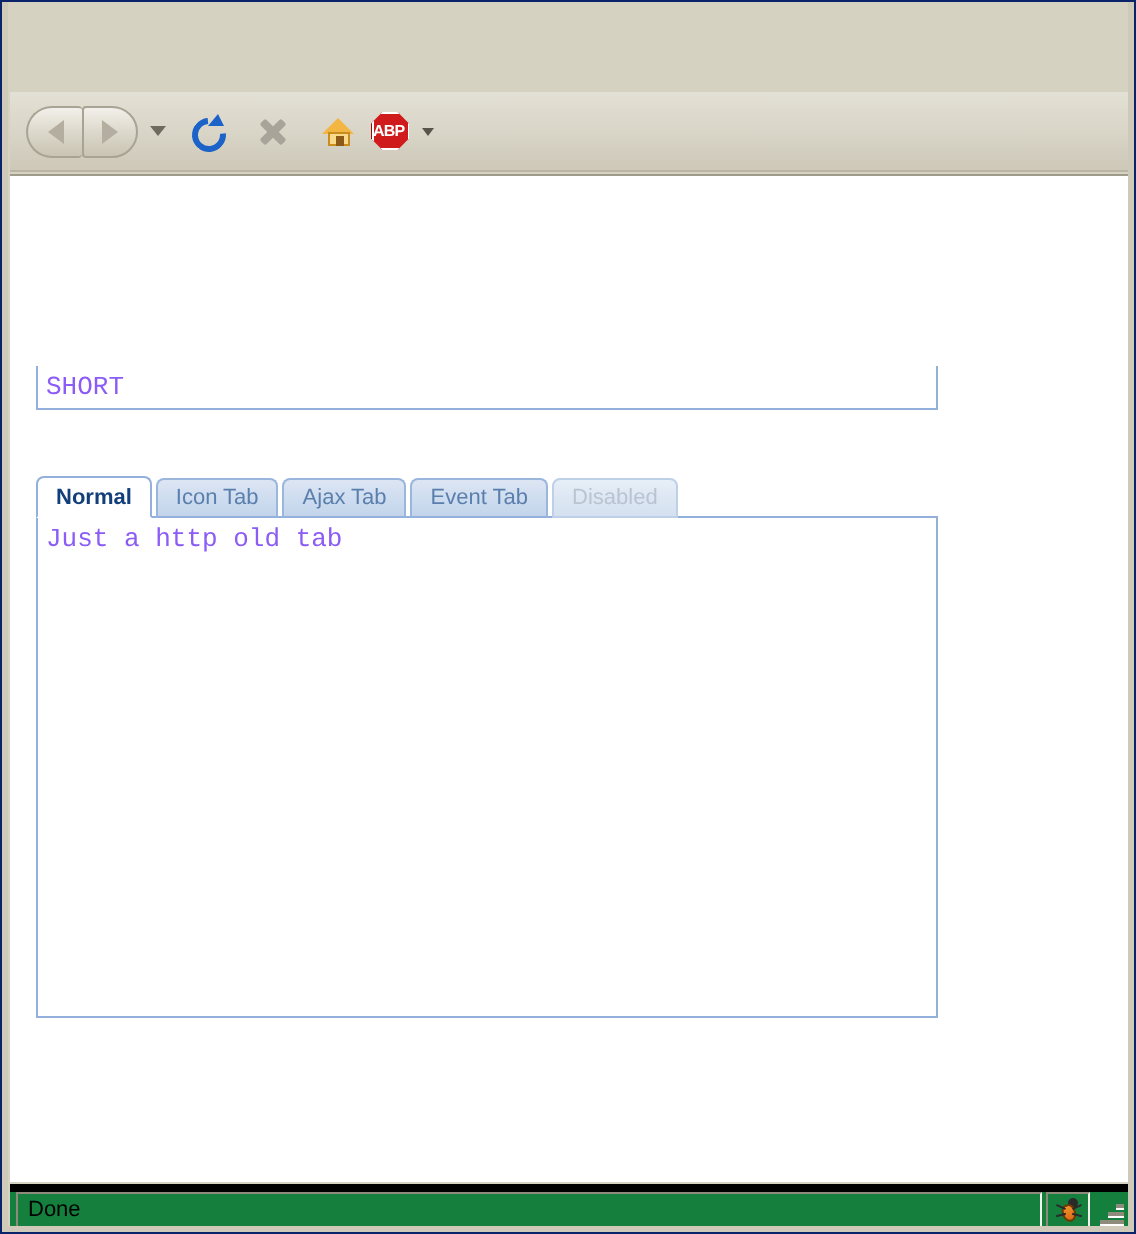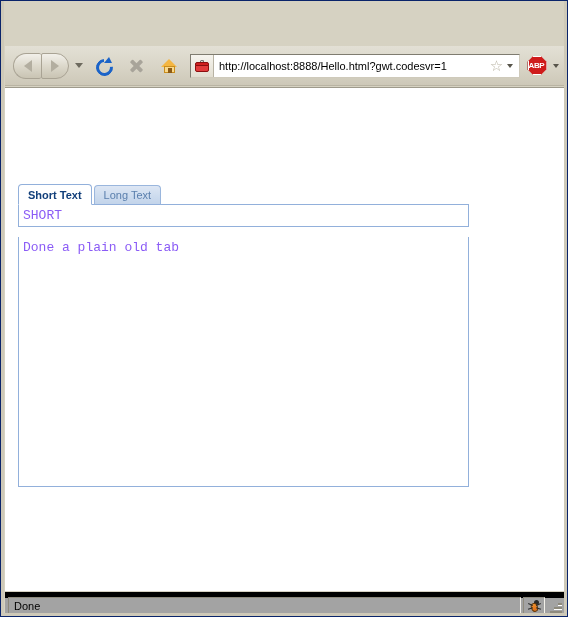--- a/index.html
+++ b/index.html
@@ -561,18 +561,6 @@
       </div>
     </div>
 
-    <div class="urlwrap">
-      <div class="favicon-box">
-        <div class="toolbox-ico">
-          <div class="toolbox-handle"></div>
-          <div class="toolbox-lid"></div>
-          <div class="toolbox-bot"></div>
-        </div>
-      </div>
-      <div class="urltext" title="http://localhost:8888/Hello.html?gwt.codesvr=1">http://localhost:8888/Hello.html?gwt.codesvr=1</div>
-      <div class="star-ico">☆</div>
-      <div class="url-caret"></div>
-    </div>
 
     <div class="abp">
       <div class="abp-oct">

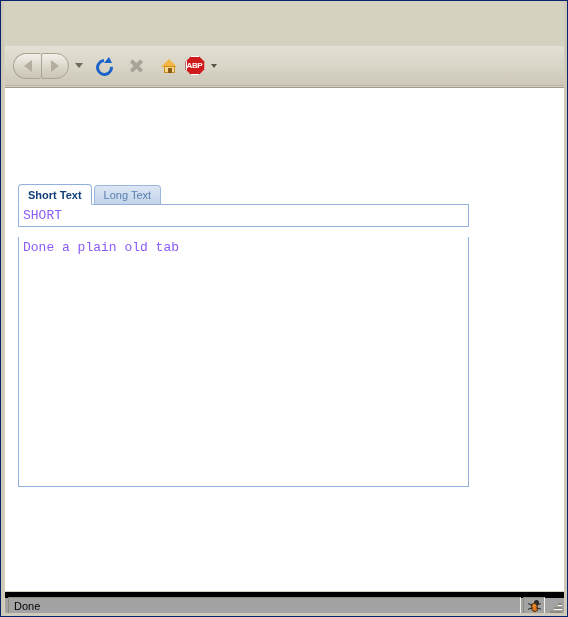--- a/index.html
+++ b/index.html
@@ -573,15 +573,6 @@
   <div class="viewport">
 
     <div class="gwt-TabPanel" id="outerPanel">
-      <div class="tabbar">
-        <div class="tab selected">
-          <span>Short Text</span>
-        </div>
-        <div class="tab">
-          <span>Long Text</span>
-        </div>
-        <div class="tabbar-filler"></div>
-      </div>
       <div class="tabcontent">SHORT</div>
     </div>
 

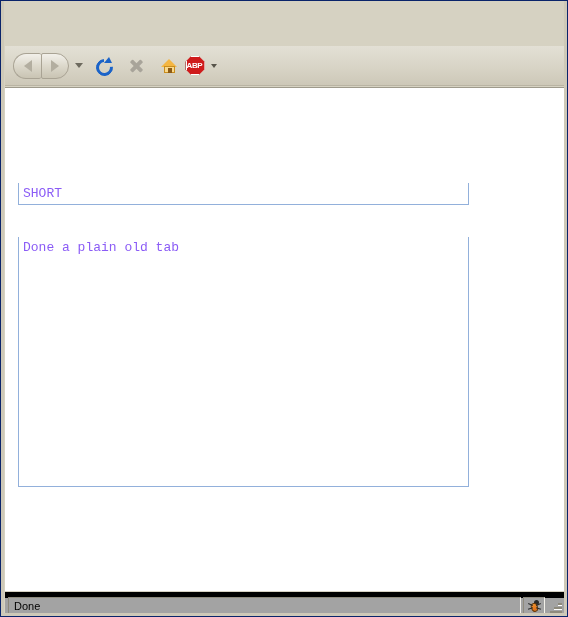--- a/index.html
+++ b/index.html
@@ -577,6 +577,24 @@
     </div>
 
     <div class="gwt-TabPanel" id="innerPanel">
+      <div class="tabbar">
+        <div class="tab selected">
+          <span>Normal</span>
+        </div>
+        <div class="tab">
+          <span>Icon Tab</span>
+        </div>
+        <div class="tab">
+          <span>Ajax Tab</span>
+        </div>
+        <div class="tab">
+          <span>Event Tab</span>
+        </div>
+        <div class="tab disabled">
+          <span>Disabled</span>
+        </div>
+        <div class="tabbar-filler"></div>
+      </div>
       <div class="tabcontent">Done a plain old tab</div>
     </div>
 

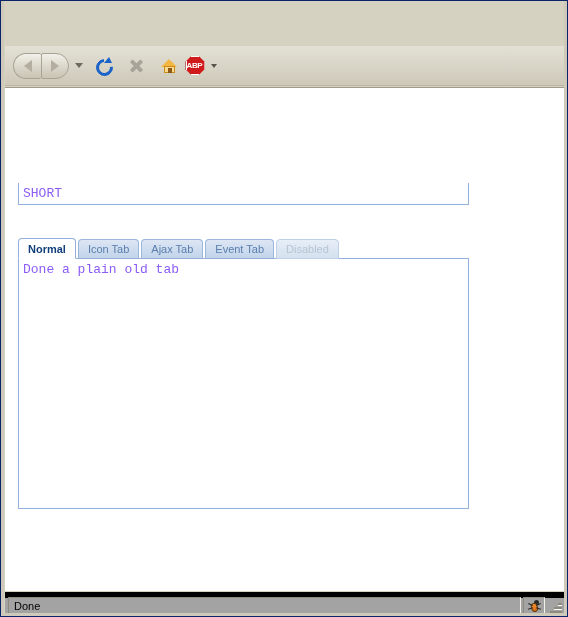--- a/index.html
+++ b/index.html
@@ -595,7 +595,7 @@
         </div>
         <div class="tabbar-filler"></div>
       </div>
-      <div class="tabcontent">Done a plain old tab</div>
+      <div class="tabcontent">Just a http old tab</div>
     </div>
 
   </div>

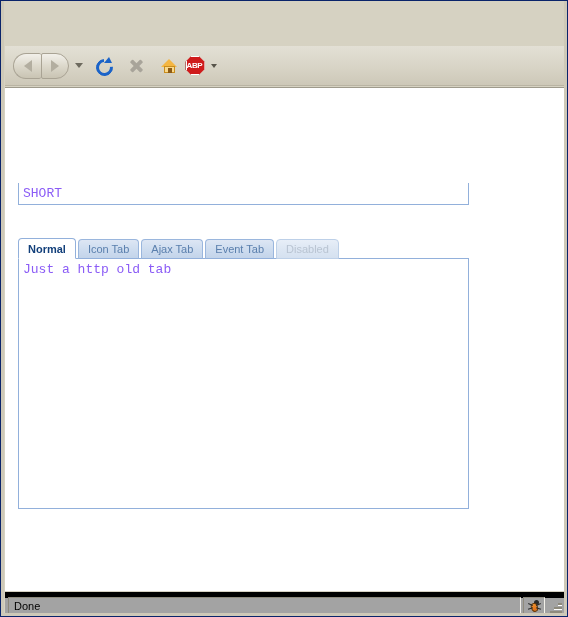--- a/index.html
+++ b/index.html
@@ -458,11 +458,11 @@
     position: absolute;
     left: 4px; top: 591px;
     width: 560px; height: 22px;
-    background: #a3a3a3;
+    background: #15803d;
     display: flex;
     align-items: center;
     box-sizing: border-box;
-    border-top: 6px solid #000000;
+    border-top: 4px solid #000000;
   }
   .status-field {
     margin-left: 3px;

